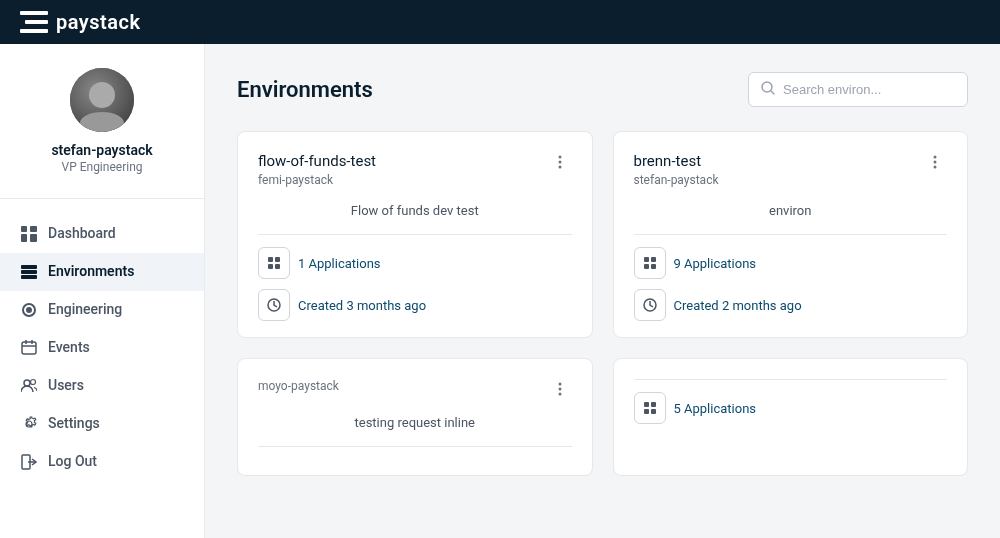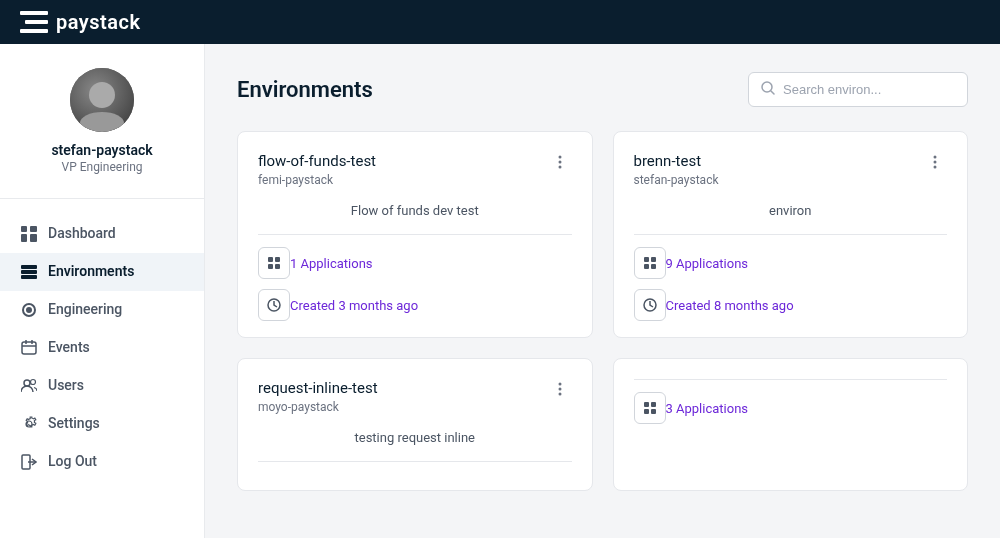--- a/index.html
+++ b/index.html
@@ -234,10 +234,10 @@
     .env-stat {
       display: flex;
       align-items: center;
-      gap: 0;
+      gap: 8px;
       margin-bottom: 10px;
       font-size: 13px;
-      color: #6d28d9;
+      color: #0c4a6e;
     }
     .env-stat:last-child { margin-bottom: 0; align-items: center; }
     .stat-icon {

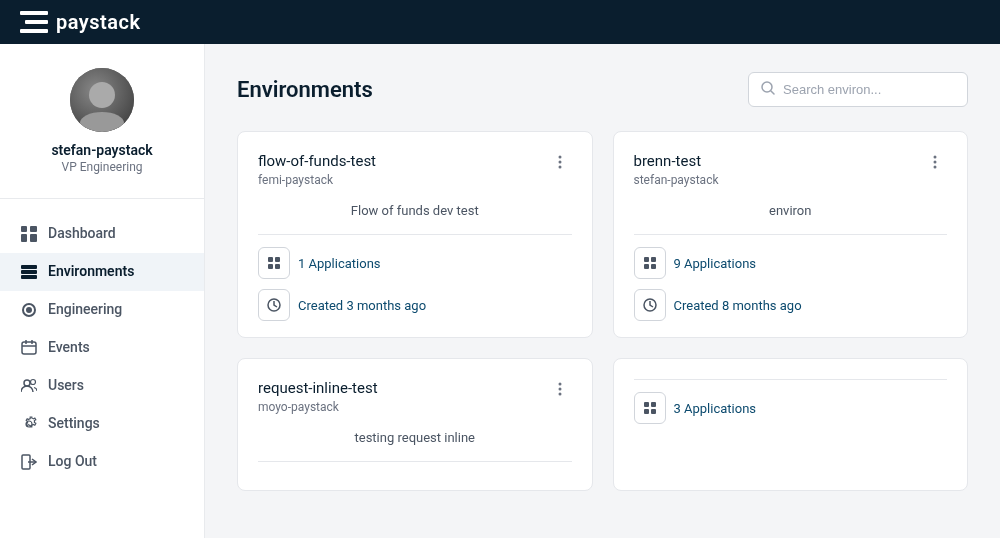--- a/index.html
+++ b/index.html
@@ -447,7 +447,7 @@
                 <polyline points="7,3 7,7 10,9"></polyline>
             </svg>
           </div>
-          <span>Created 8 months ago</span>
+          <span>Created 2 months ago</span>
         </div>
       </div>
 

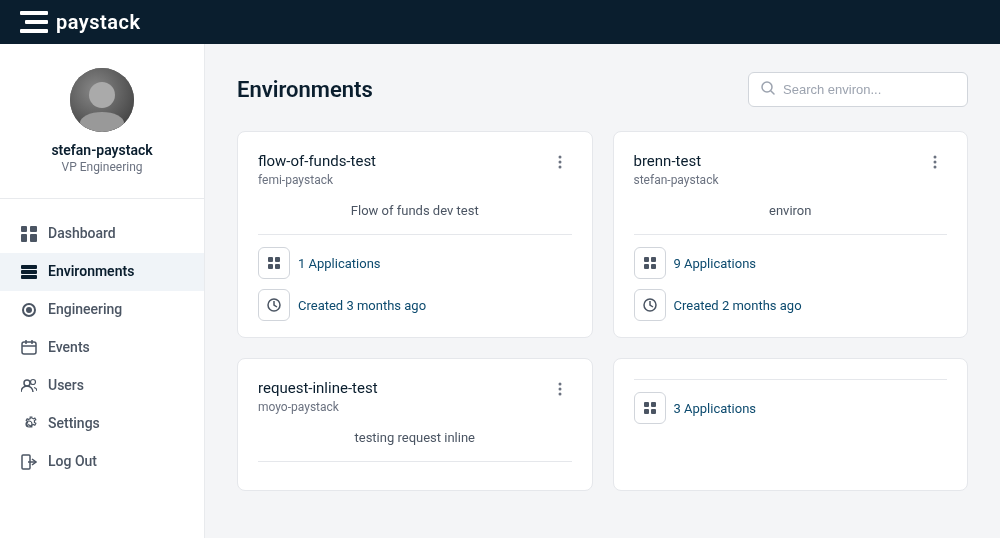--- a/index.html
+++ b/index.html
@@ -454,7 +454,6 @@
       <div class="env-card">
         <div class="env-card-header">
           <div>
-            <div class="env-name">request-inline-test</div>
             <div class="env-owner">moyo-paystack</div>
           </div>
           <div class="menu-dots">

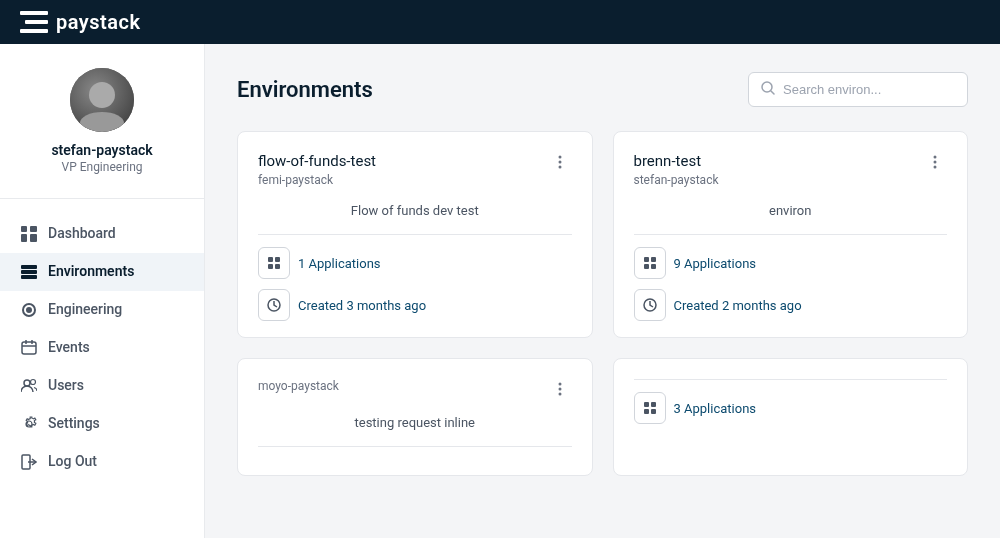--- a/index.html
+++ b/index.html
@@ -479,7 +479,7 @@
                 <rect x="8" y="8" width="5" height="5" rx="1"></rect>
             </svg>
           </div>
-          <span>3 Applications</span>
+          <span>5 Applications</span>
         </div>
       </div>
 

